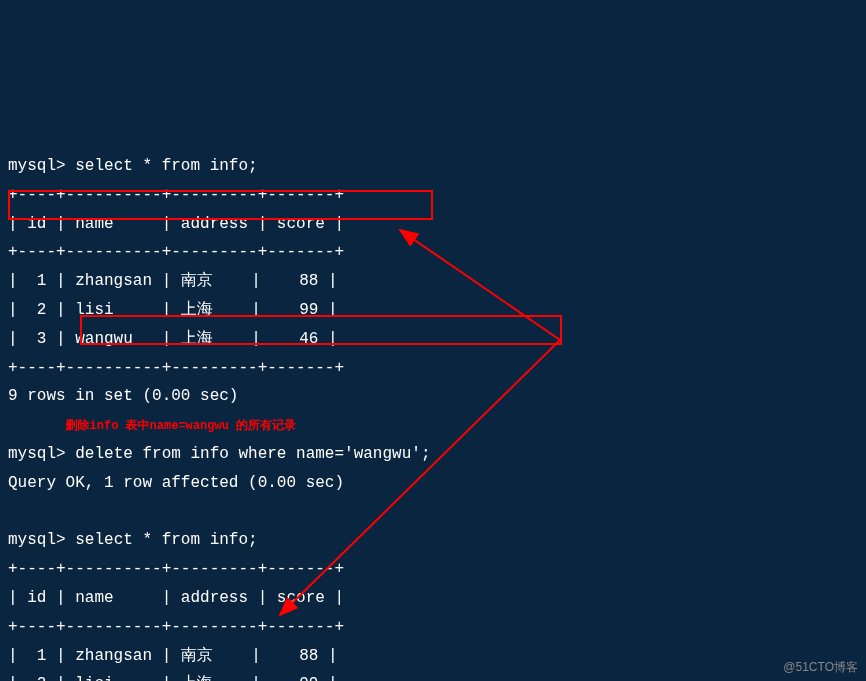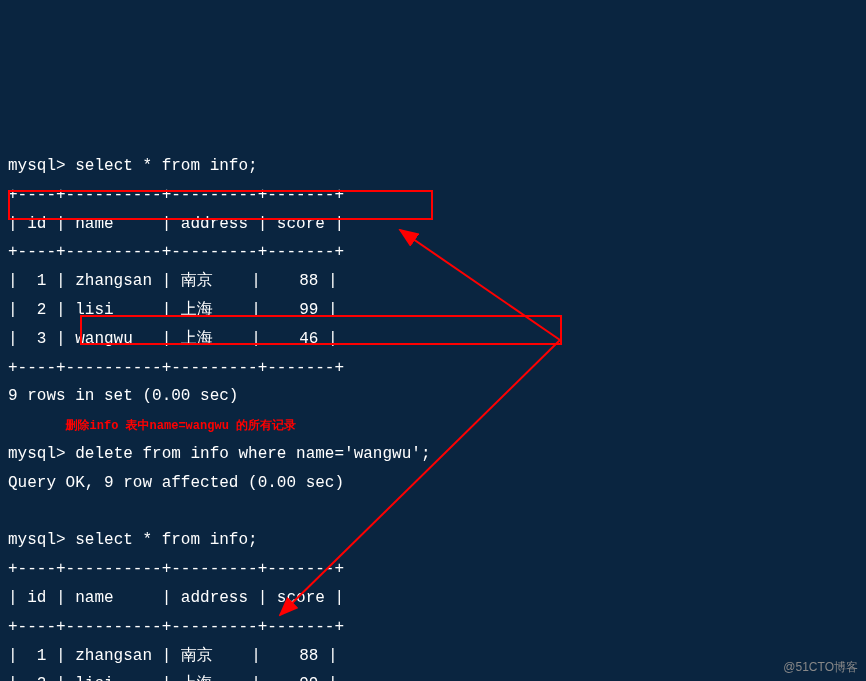--- a/index.html
+++ b/index.html
@@ -78,7 +78,7 @@
 <span>9 rows in set (0.00 sec)</span>
 <span class="annotation">        删除info 表中name=wangwu 的所有记录</span>
 <span>mysql&gt; </span><span>delete from info where name='wangwu';</span>
-<span>Query OK, 9 row affected (0.00 sec)</span>
+<span>Query OK, 1 row affected (0.00 sec)</span>
 
 <span>mysql&gt; </span><span>select * from info;</span>
 <span>+----+----------+---------+-------+</span>

